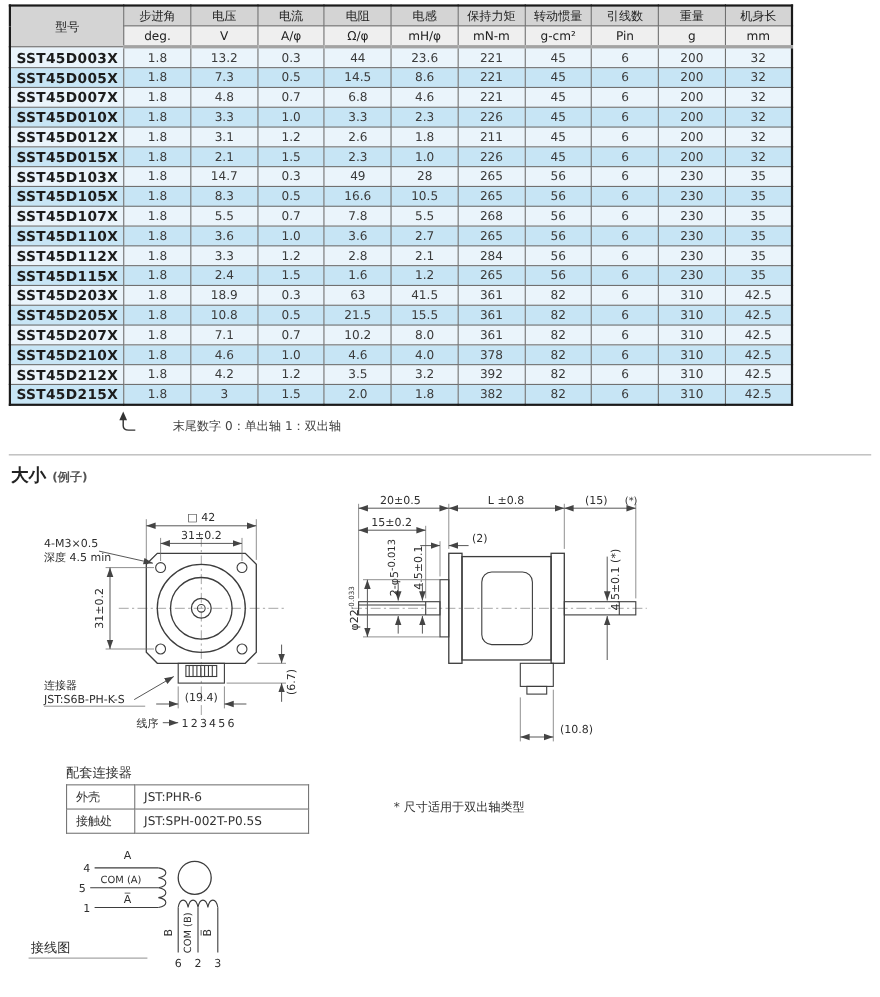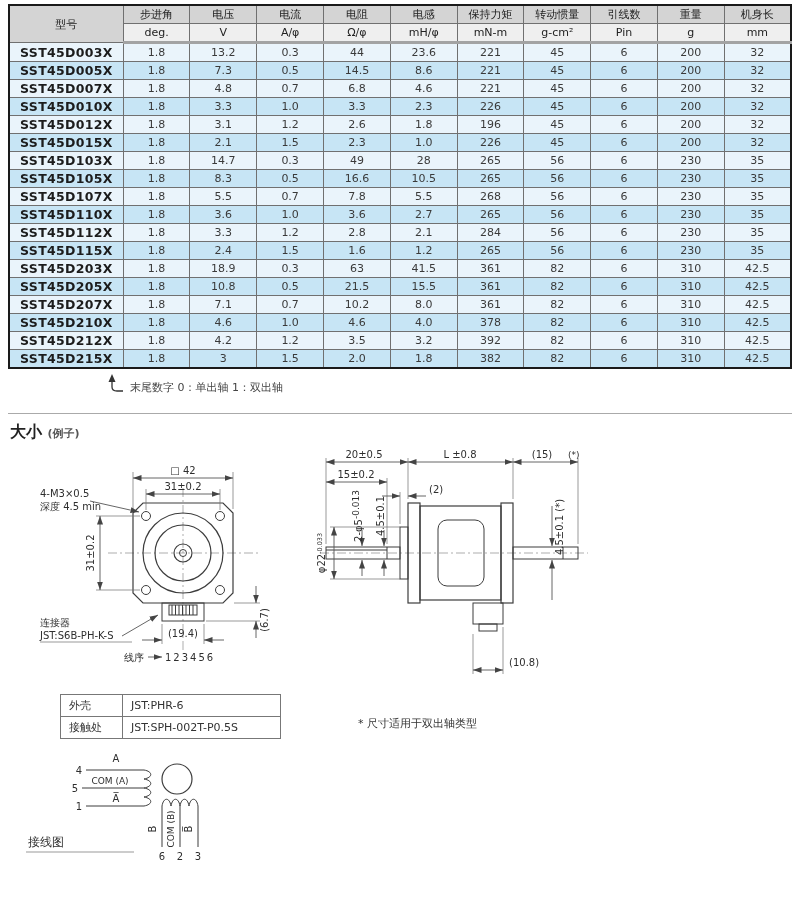--- a/index.html
+++ b/index.html
@@ -11,7 +11,7 @@
   .sec-title .sub { font-size:11px; font-weight:bold; color:#555; }
 
   
-  table.spec { width:784px; border-collapse:collapse; border:2px solid #1a1a1a; table-layout:fixed; }
+  table.spec { width:713px; border-collapse:collapse; border:2px solid #1a1a1a; table-layout:fixed; }
   table.spec th, table.spec td { border:1px solid #707070; text-align:center; padding:1px 2px; line-height:15px; }
   table.spec thead th { background:#d4d4d4; font-weight:normal; font-size:11px; color:#222; height:17px; }
   table.spec thead tr.units th { background:#efefef; font-size:11px; }

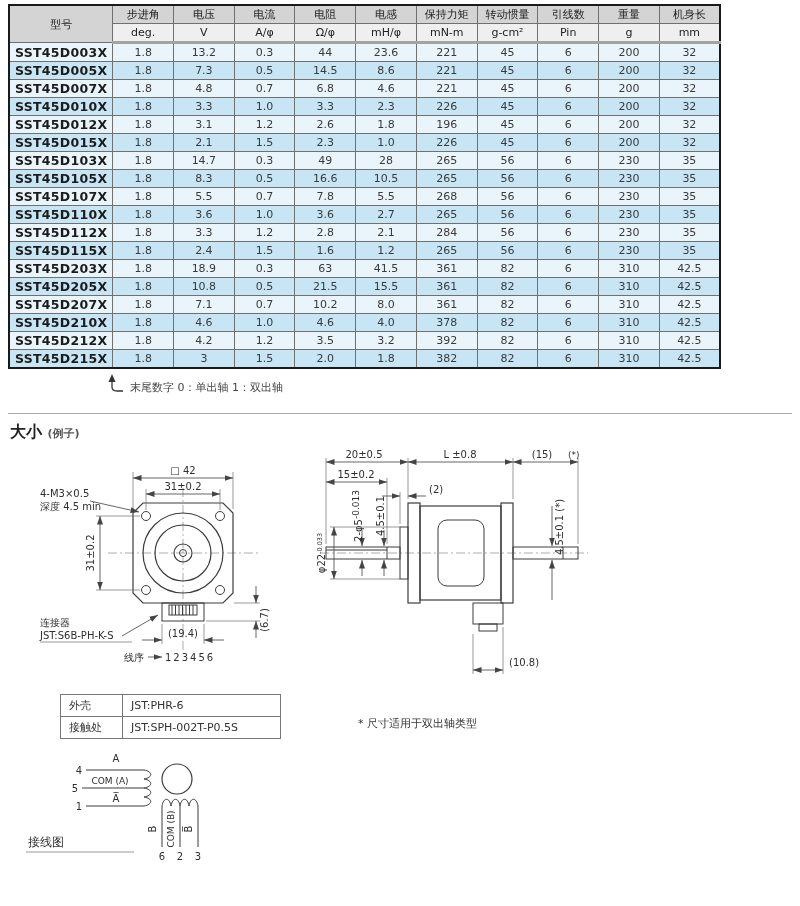--- a/index.html
+++ b/index.html
@@ -144,7 +144,7 @@
           <td class="val">1.2</td>
           <td class="val">2.6</td>
           <td class="val">1.8</td>
-          <td class="val">196</td>
+          <td class="val">211</td>
           <td class="val">45</td>
           <td class="val">6</td>
           <td class="val">200</td>

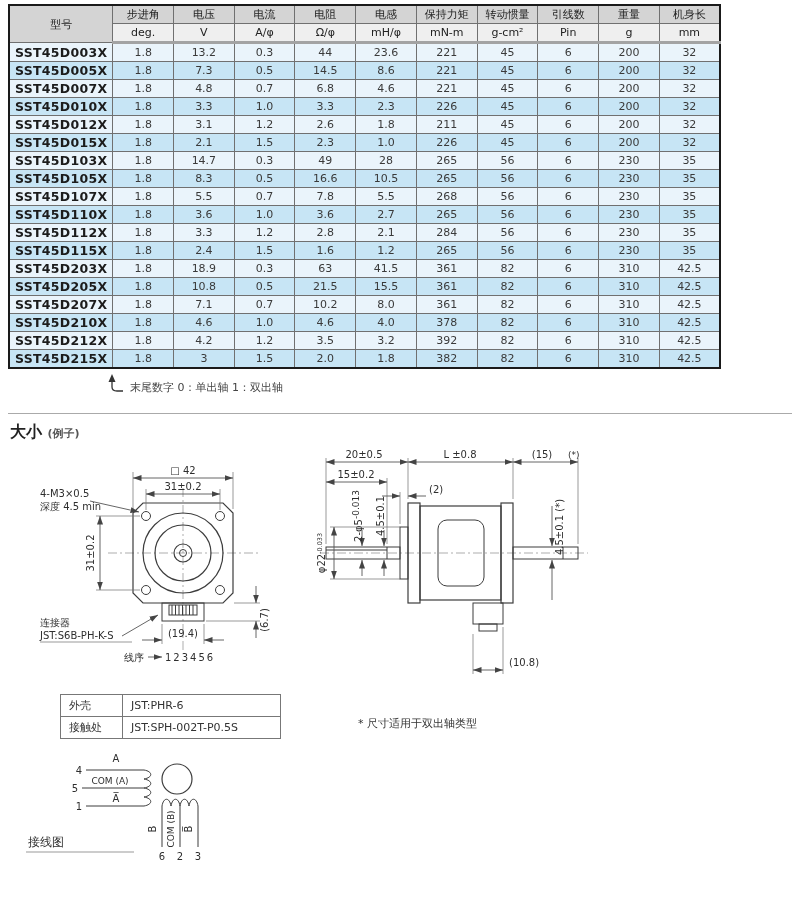--- a/index.html
+++ b/index.html
@@ -22,7 +22,7 @@
   table.spec tbody tr:nth-child(odd)  td { background:#eaf4fb; }
   table.spec tbody tr:nth-child(even) td { background:#c7e5f5; }
 
-  .footnote { display:flex; align-items:flex-start; margin:4px 0 0 96px; height:30px; }
+  .footnote { display:flex; align-items:flex-start; margin:4px 0 0 96px; height:30px;gap:27px; }
   .footnote .fn-text { font-size:11px; color:#444; margin-top:7px; }
   .footnote svg { margin-right:6px; }
 

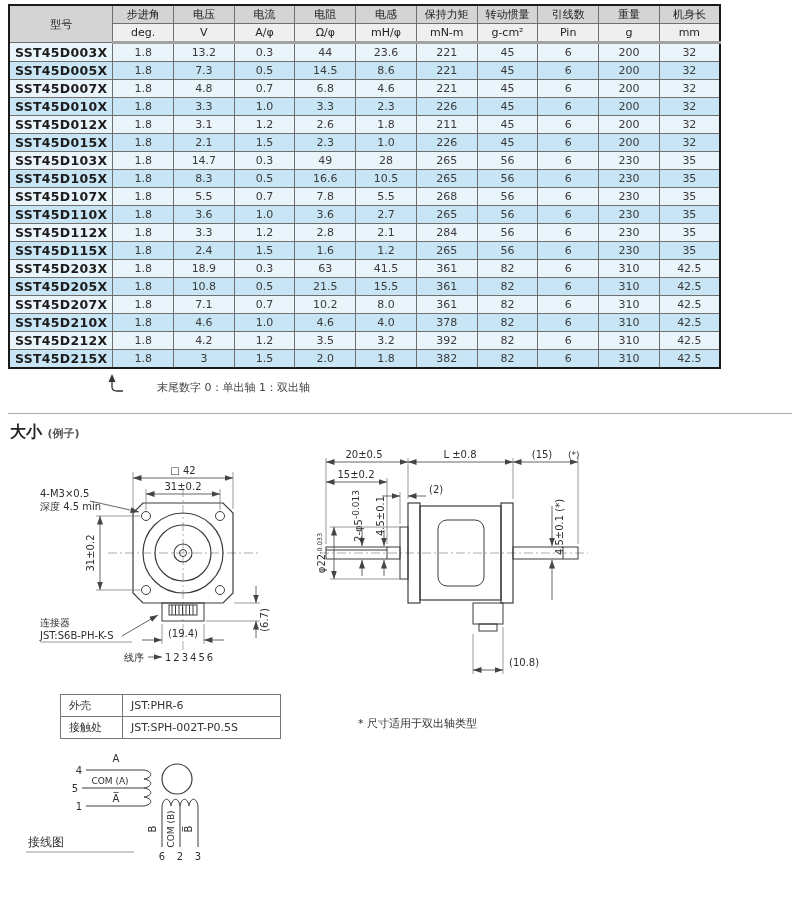--- a/index.html
+++ b/index.html
@@ -519,6 +519,7 @@
 
   <div class="bottom-row">
     <div class="conn-block">
+      <div class="conn-title">配套连接器</div>
       <table class="conn">
         <tbody>
           <tr>

